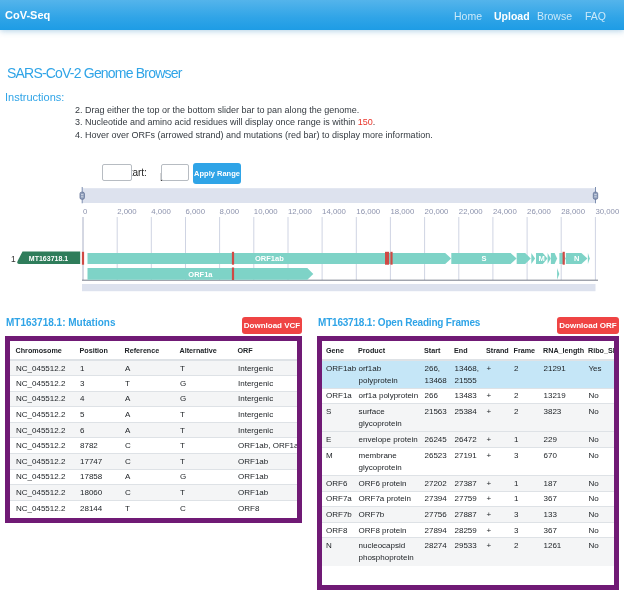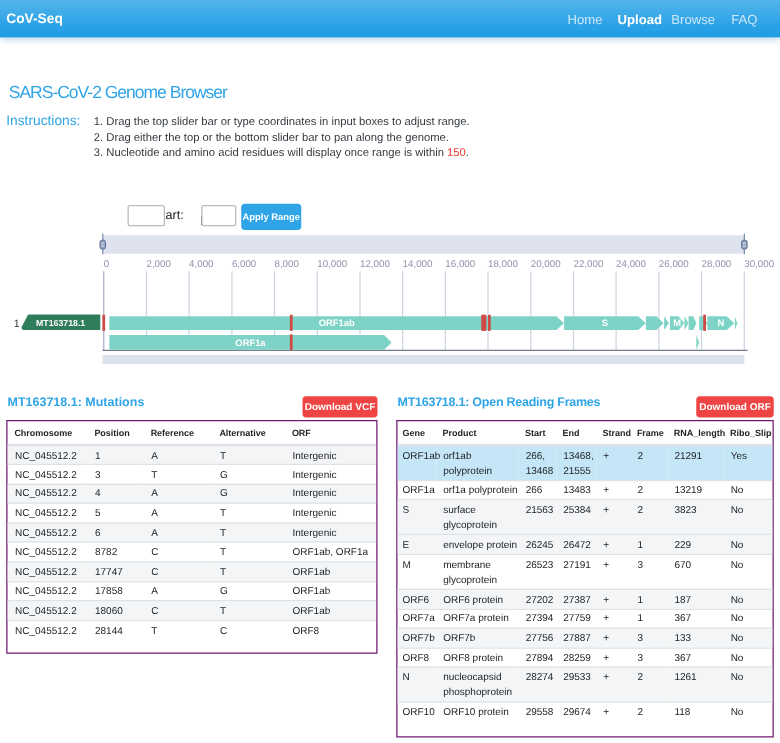--- a/index.html
+++ b/index.html
@@ -51,7 +51,6 @@
 
   <div id="h1">SARS-CoV-2 Genome Browser</div>
   <div id="instr">Instructions:</div>
-  <div class="il" style="left:75px; top:92px;">1. Drag the top slider bar or type coordinates in input boxes to adjust range.</div>
   <div class="il" style="left:75px; top:104.5px;">2. Drag either the top or the bottom slider bar to pan along the genome.</div>
   <div class="il" style="left:75px; top:117px;">3. Nucleotide and amino acid residues will display once range is within <span class="red">150</span>.</div>
 

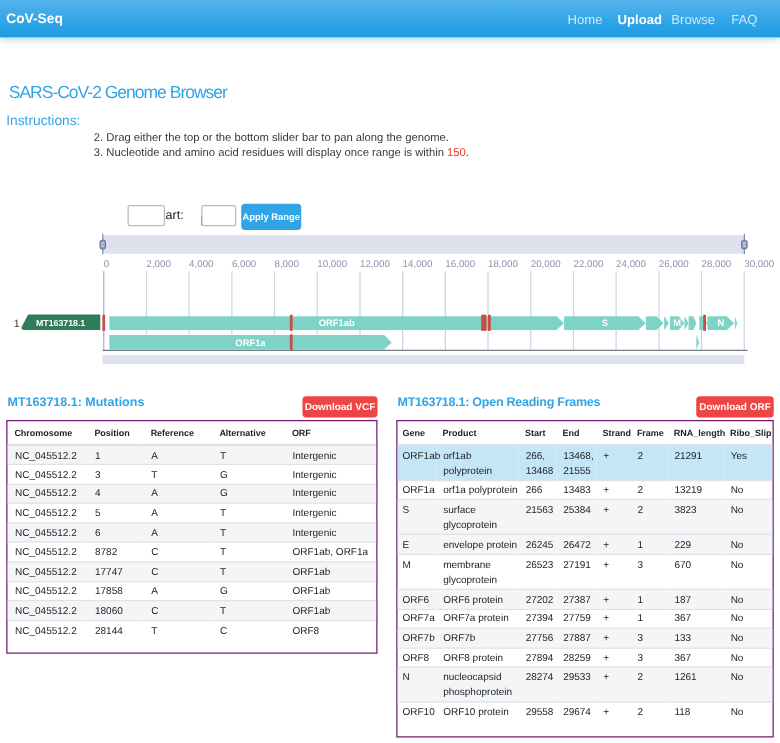--- a/index.html
+++ b/index.html
@@ -53,6 +53,7 @@
   <div id="instr">Instructions:</div>
   <div class="il" style="left:75px; top:104.5px;">2. Drag either the top or the bottom slider bar to pan along the genome.</div>
   <div class="il" style="left:75px; top:117px;">3. Nucleotide and amino acid residues will display once range is within <span class="red">150</span>.</div>
+  <div class="il" style="left:75px; top:129.5px;">4. Hover over ORFs (arrowed strand) and mutations (red bar) to display more information.</div>
 
   <div class="flabel" style="left:75px; top:166.5px;margin-left:48px;">Start:</div>
   <div class="finput" style="left:102px; top:164px;"></div>

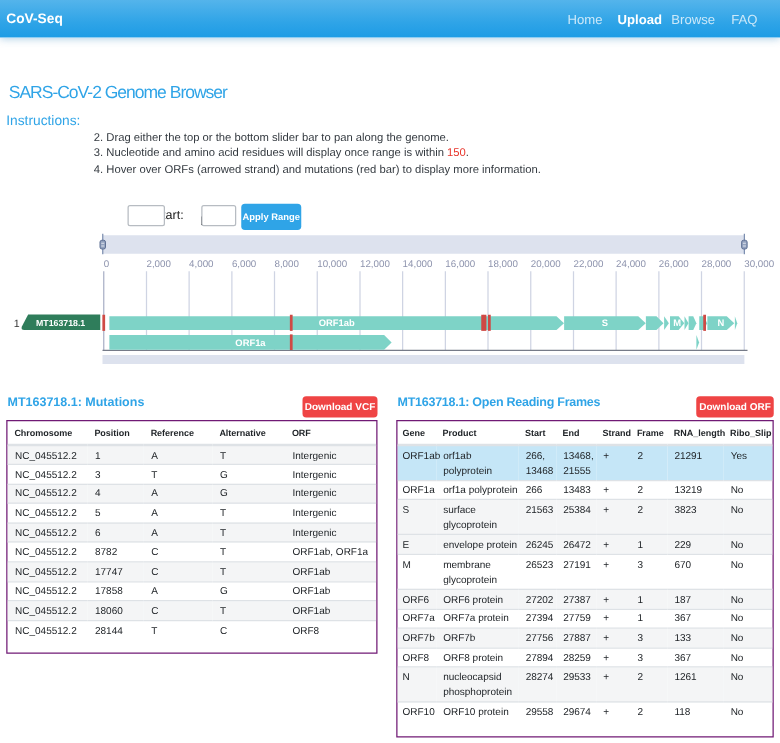--- a/index.html
+++ b/index.html
@@ -30,7 +30,7 @@
 .ttitle { position:absolute; color:#2fa4e7; font-size:10px; font-weight:bold; white-space:nowrap; }
 .dlbtn { position:absolute; background:#ef4444; border-radius:3px; color:#fff; font-size:8px; font-weight:bold;
   text-align:center; height:17px; line-height:17px; white-space:nowrap; }
-.tbox { position:absolute; border:1px solid #701a75; background:#fff; overflow:hidden; }
+.tbox { position:absolute; border:5px solid #701a75; background:#fff; overflow:hidden; }
 table { border-collapse:collapse; table-layout:fixed; width:100%; font-size:8px; color:#212529; }
 th { text-align:left; font-weight:bold; font-size:7.2px; padding:0 0 0 5.5px; border-bottom:2px solid #dee2e6; height:19px; vertical-align:middle; white-space:nowrap; }
 td { padding:1.8px 2px 0 6px; border-top:1px solid #dee2e6; vertical-align:top; height:15.6px; white-space:nowrap; line-height:12px; }

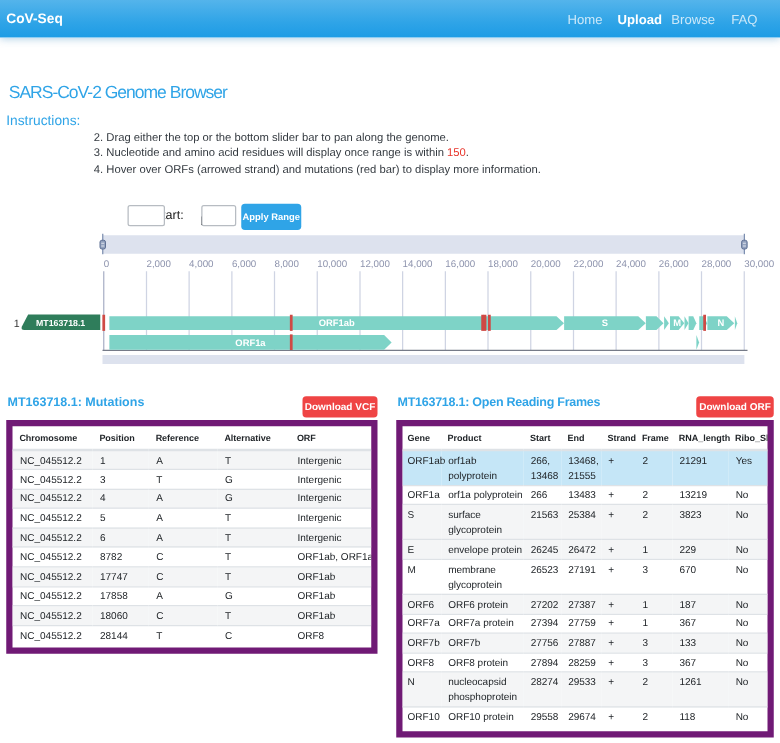--- a/index.html
+++ b/index.html
@@ -352,16 +352,6 @@
             <td>1261</td>
             <td>No</td>
           </tr>
-      <tr>
-            <td>ORF10</td>
-            <td>ORF10 protein</td>
-            <td>29558</td>
-            <td>29674</td>
-            <td>+</td>
-            <td>2</td>
-            <td>118</td>
-            <td>No</td>
-          </tr>
     </tbody>
       </table>
   </div>

